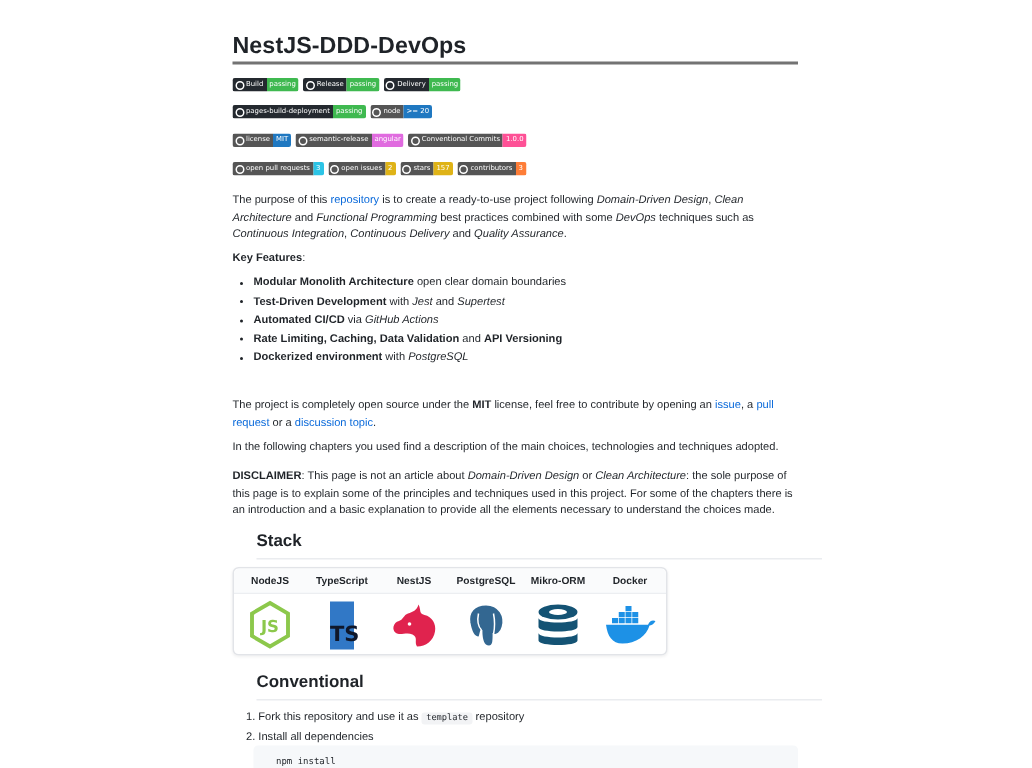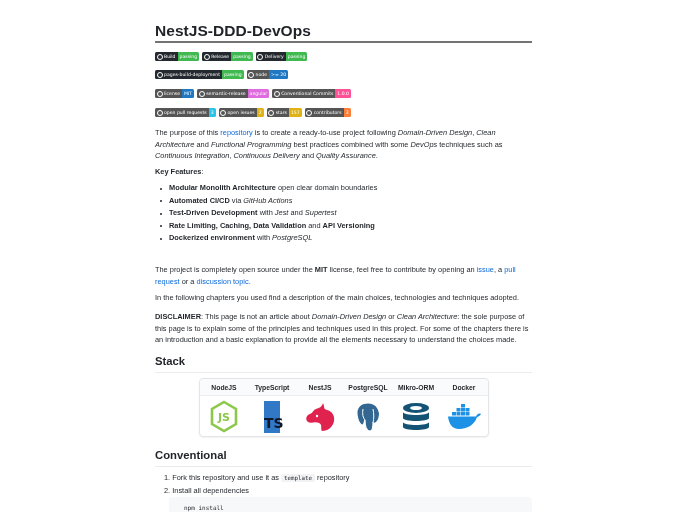--- a/index.html
+++ b/index.html
@@ -142,8 +142,8 @@
 
   <ul class="block" style="top:182px">
     <li><strong>Modular Monolith Architecture</strong><span> open clear domain boundaries</span></li>
+    <li><strong>Test-Driven Development</strong><span> with </span><em>Jest</em><span> and </span><em>Supertest</em></li>
     <li><strong>Automated CI/CD</strong><span> via </span><em>GitHub Actions</em></li>
-    <li><strong>Test-Driven Development</strong><span> with </span><em>Jest</em><span> and </span><em>Supertest</em></li>
     <li><strong>Rate Limiting, Caching, Data Validation</strong><span> and </span><strong>API Versioning</strong></li>
     <li><strong>Dockerized environment</strong><span> with </span><em>PostgreSQL</em></li>
   </ul>

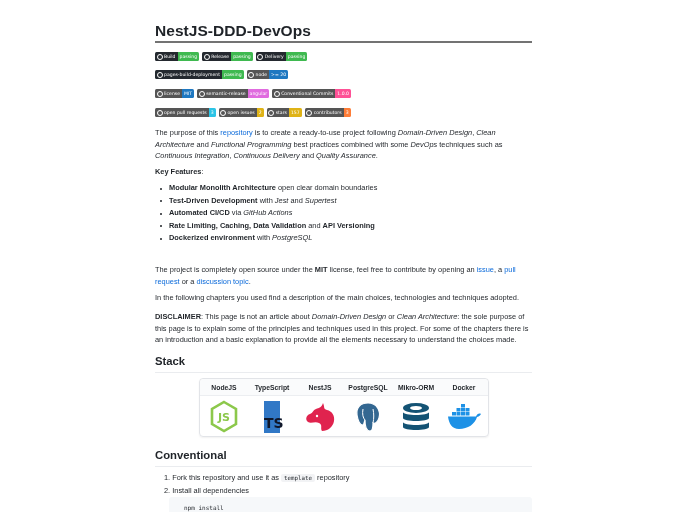--- a/index.html
+++ b/index.html
@@ -8,7 +8,7 @@
   .page { position: absolute; left: 155px; top: 0; width: 377px; }
   a { color: #0969da; text-decoration: none; }
   h1 { font-size: 15.5px; font-weight: 700; line-height: 18px; position: absolute; top: 22px; left: 0; width: 377px; padding-bottom: 1px; border-bottom: 2px solid #737373; letter-spacing: 0.05px; }
-  h2 { font-size: 11.3px; font-weight: 700; line-height: 14px; padding-bottom: 4px; border-bottom: 1px solid #eaecef; width: 377px; }
+  h2 { font-size: 11.3px; font-weight: 700; line-height: 14px; padding-bottom: 4px; border-bottom: 1px solid #eaecef; width: 377px; margin-left: 16px; }
 
   .badge-row { position: absolute; left: 0; display: flex; gap: 3px; height: 9px; }
   .badge { display: flex; height: 9px; border-radius: 1.5px; overflow: hidden; font-family: "DejaVu Sans", sans-serif; font-size: 4.6px; line-height: 9px; color: #fff; }

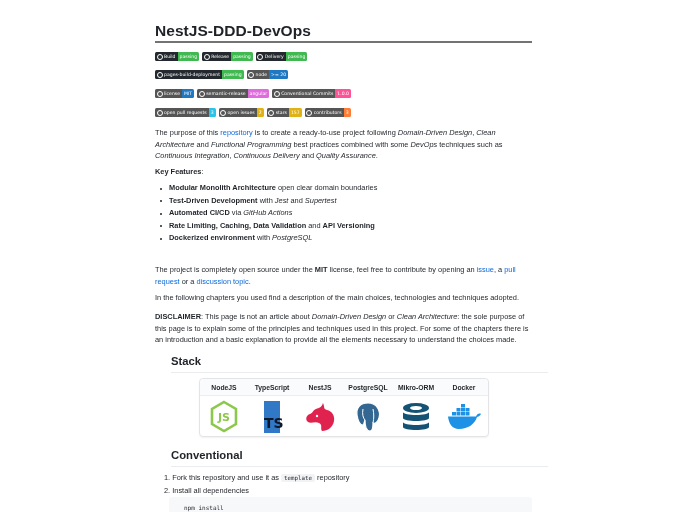--- a/index.html
+++ b/index.html
@@ -27,7 +27,7 @@
   code.inline { font-family: "DejaVu Sans Mono", monospace; font-size: 5.8px; background: #f2f3f5; padding: 1px 3px; border-radius: 2px; }
   .codeblock { position: absolute; left: 14px; top: 497px; width: 363px; height: 22px; background: #f6f8fa; border-radius: 3px; padding: 6px 0 0 15px; font-family: "DejaVu Sans Mono", monospace; font-size: 6px; line-height: 10px; color: #1f2328; }
 
-  .stack { position: absolute; left: 0; top: 378px; width: 290px; height: 59px; border: 1px solid #e2e4e8; border-radius: 4px; box-shadow: 0 1px 2px rgba(0,0,0,0.06); margin-left: 44px; }
+  .stack { position: absolute; left: 0; top: 378px; width: 290px; height: 59px; border: 1px solid #e2e4e8; border-radius: 4px; box-shadow: 0 1px 2px rgba(0,0,0,0.06); }
   .stack-head { display: flex; height: 17px; border-bottom: 1px solid #eceef1; background: #fafbfc; border-radius: 4px 4px 0 0; }
   .stack-head div { flex: 1; text-align: center; font-weight: 700; font-size: 6.8px; line-height: 17px; }
   .stack-body { display: flex; height: 41px; align-items: center; }

